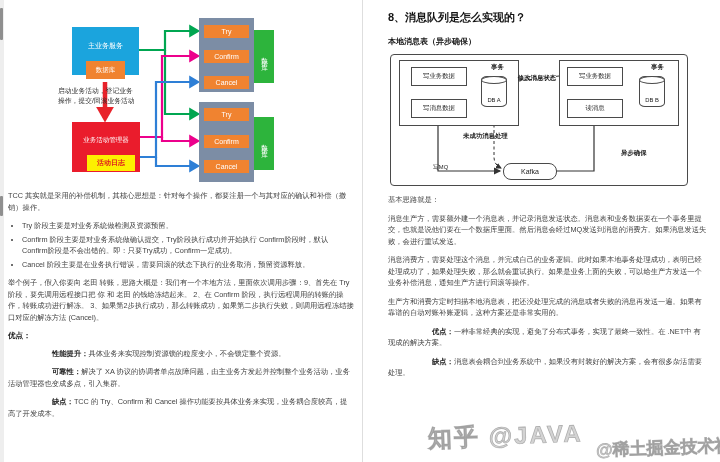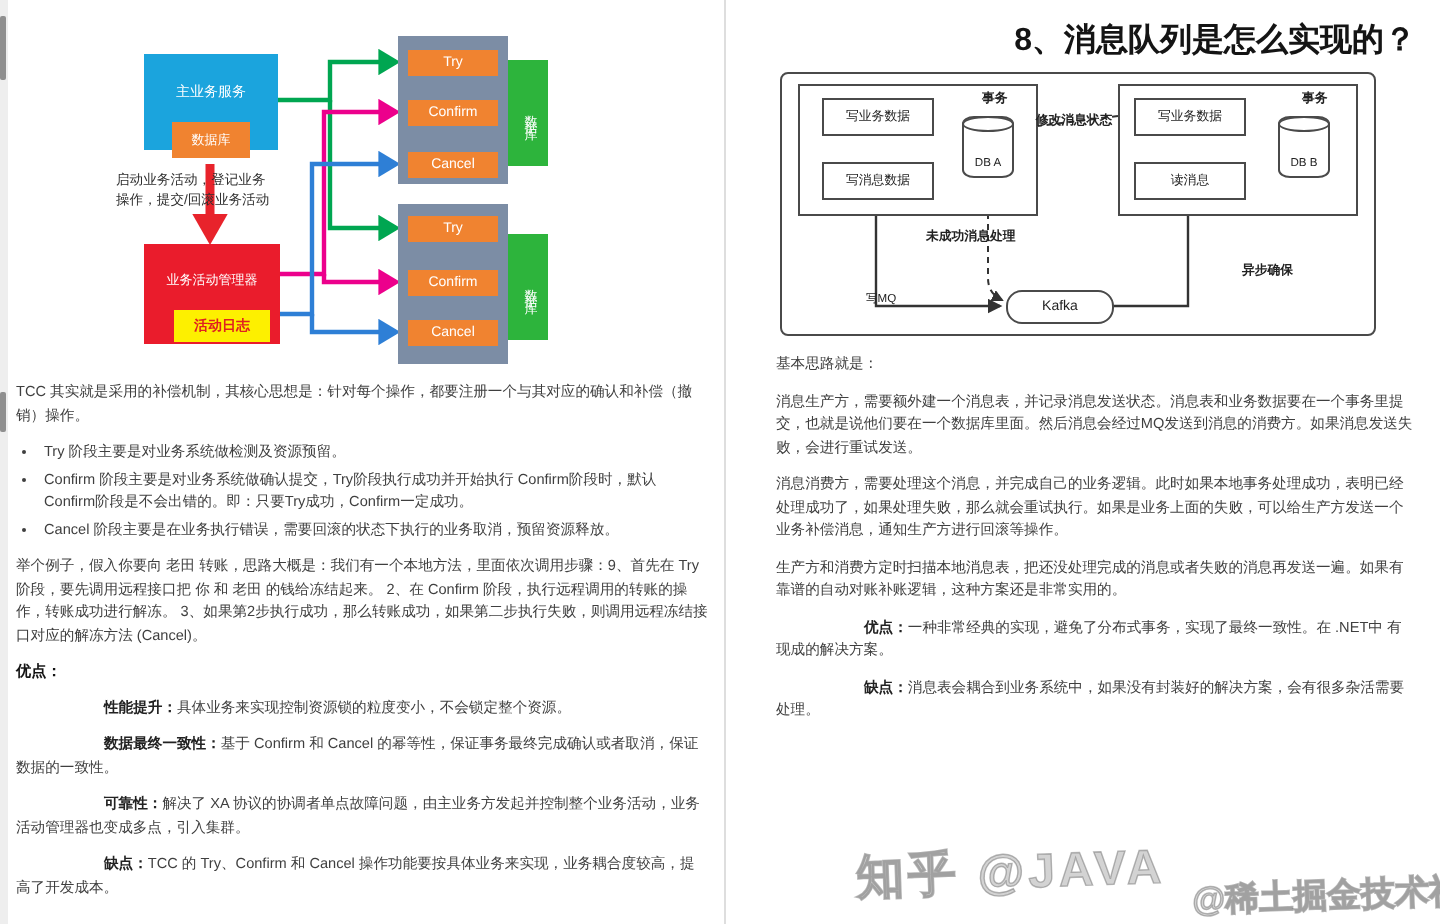--- a/index.html
+++ b/index.html
@@ -17,7 +17,7 @@
 
   p{margin:0 0 7px 0;font-size:7.3px;line-height:11.5px;color:#3f3f3f;}
   b{color:#222;padding-left:44px;}
-  .h1{font-size:16px;font-weight:bold;color:#141414;margin:10px 0 0 0;text-align:right;}
+  .h1{font-size:11px;font-weight:bold;color:#141414;margin:10px 0 0 0;}
   .h2{font-size:8px;font-weight:bold;color:#141414;margin:11px 0 7px 0;}
   .h3{font-size:7.6px;font-weight:bold;color:#141414;margin:4px 0 6px 0;}
   ul{margin:0 0 7px 0;padding:0 0 0 14px;}

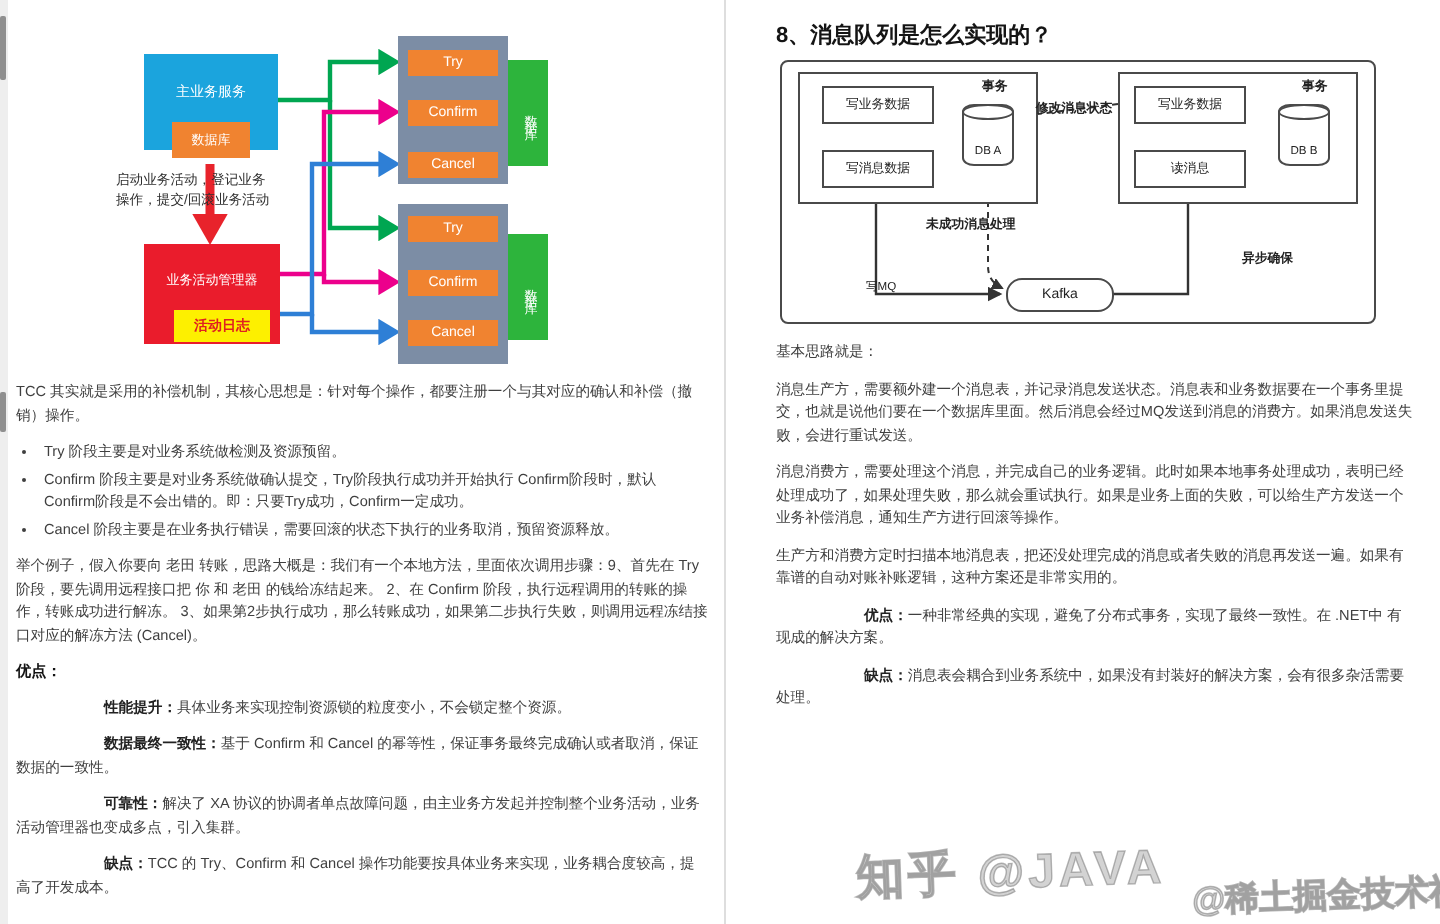--- a/index.html
+++ b/index.html
@@ -159,6 +159,7 @@
 
 <div class="right-col">
   <div class="h1">8、消息队列是怎么实现的？</div>
+  <div class="h2">本地消息表（异步确保）</div>
 
   <div class="msgd">
     <svg width="296" height="130" viewBox="0 0 296 130">

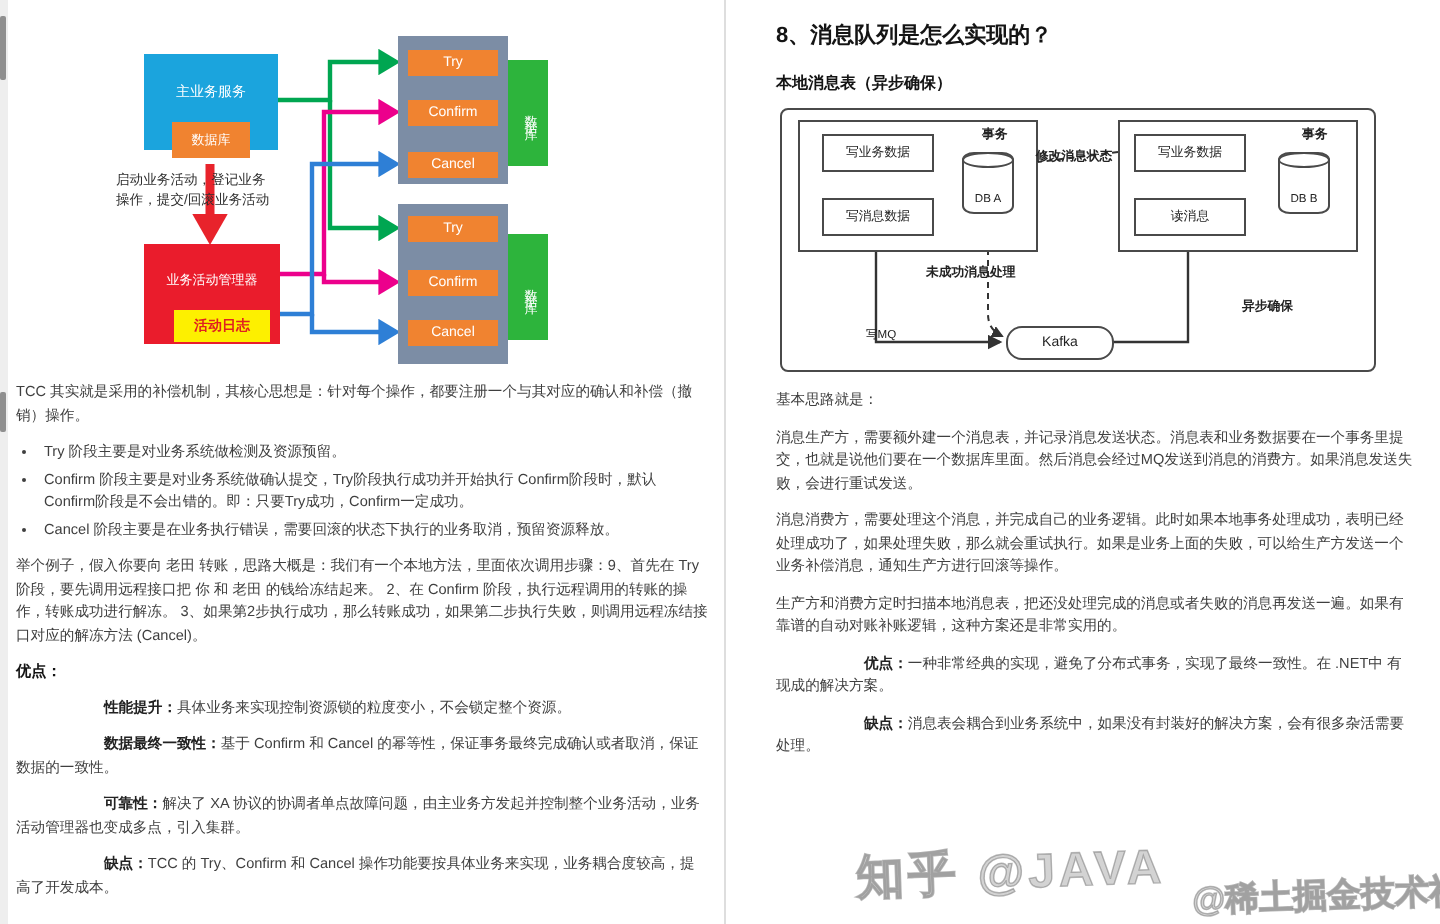--- a/index.html
+++ b/index.html
@@ -152,7 +152,6 @@
   <p>举个例子，假入你要向 老田 转账，思路大概是：我们有一个本地方法，里面依次调用步骤：9、首先在 Try 阶段，要先调用远程接口把 你 和 老田 的钱给冻结起来。 2、在 Confirm 阶段，执行远程调用的转账的操作，转账成功进行解冻。 3、如果第2步执行成功，那么转账成功，如果第二步执行失败，则调用远程冻结接口对应的解冻方法 (Cancel)。</p>
   <p class="h3">优点：</p>
   <p><b>性能提升：</b><span>具体业务来实现控制资源锁的粒度变小，不会锁定整个资源。</span></p>
-  <p><b>数据最终一致性：</b><span>基于 Confirm 和 Cancel 的幂等性，保证事务最终完成确认或者取消，保证数据的一致性。</span></p>
   <p><b>可靠性：</b><span>解决了 XA 协议的协调者单点故障问题，由主业务方发起并控制整个业务活动，业务活动管理器也变成多点，引入集群。</span></p>
   <p><b>缺点：</b><span>TCC 的 Try、Confirm 和 Cancel 操作功能要按具体业务来实现，业务耦合度较高，提高了开发成本。</span></p>
 </div>

